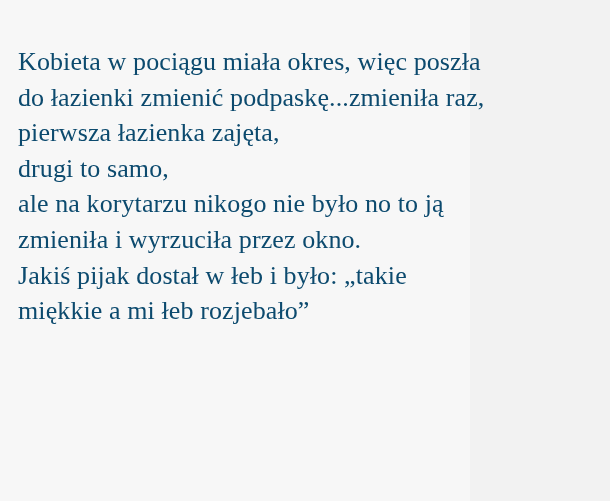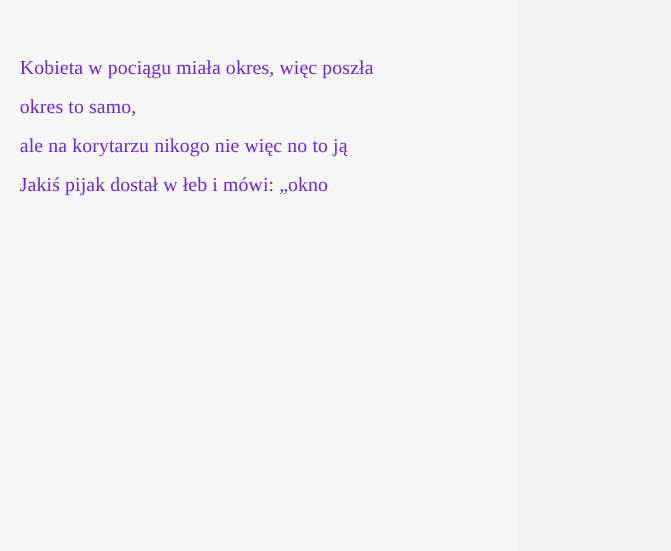--- a/index.html
+++ b/index.html
@@ -33,8 +33,8 @@
     left: 18px;
     top: 44px;
     width: 574px;
-    color: #6d28d9;
-    font-size: 18px;
+    color: #0c4a6e;
+    font-size: 26px;
     line-height: 35.6px;
     letter-spacing: 0.1px;
   }

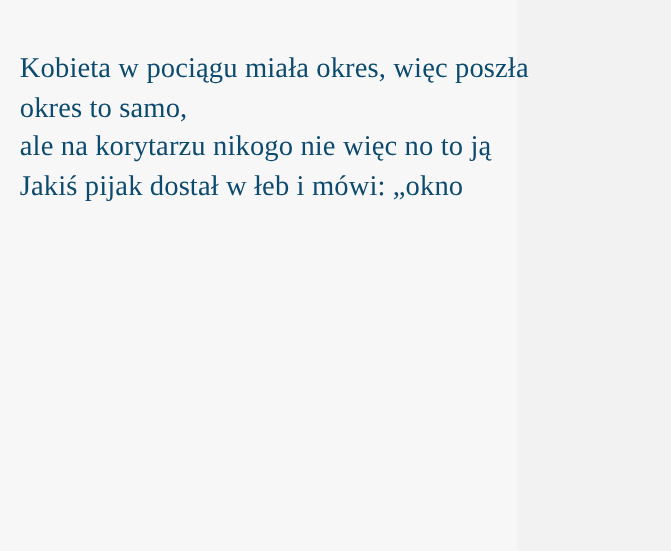--- a/index.html
+++ b/index.html
@@ -49,6 +49,7 @@
   <div id="panel"></div>
   <div id="text-block">
     <div class="line">Kobieta w pociągu miała okres, więc poszła</div>
+    <div class="line">do łazienki zmienić podpaskę...zmieniła raz,</div>
     <div class="line">okres to samo,</div>
     <div class="line">ale na korytarzu nikogo nie więc no to ją</div>
     <div class="line">Jakiś pijak dostał w łeb i mówi: „okno</div>

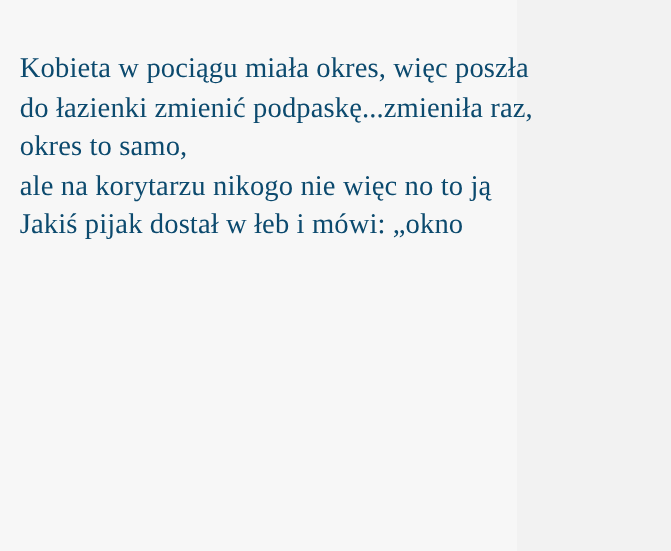--- a/index.html
+++ b/index.html
@@ -50,6 +50,7 @@
   <div id="text-block">
     <div class="line">Kobieta w pociągu miała okres, więc poszła</div>
     <div class="line">do łazienki zmienić podpaskę...zmieniła raz,</div>
+    <div class="line">pierwsza łazienka zajęta,</div>
     <div class="line">okres to samo,</div>
     <div class="line">ale na korytarzu nikogo nie więc no to ją</div>
     <div class="line">Jakiś pijak dostał w łeb i mówi: „okno</div>

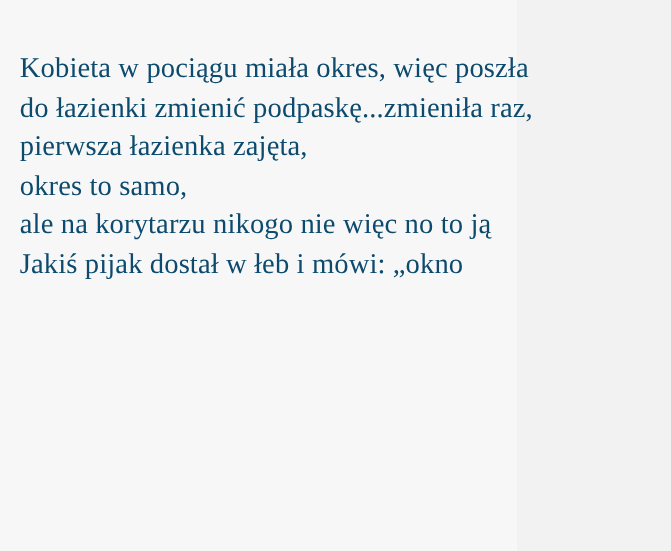--- a/index.html
+++ b/index.html
@@ -51,7 +51,7 @@
     <div class="line">Kobieta w pociągu miała okres, więc poszła</div>
     <div class="line">do łazienki zmienić podpaskę...zmieniła raz,</div>
     <div class="line">pierwsza łazienka zajęta,</div>
-    <div class="line">okres to samo,</div>
+    <div class="line">drugi to samo,</div>
     <div class="line">ale na korytarzu nikogo nie więc no to ją</div>
     <div class="line">Jakiś pijak dostał w łeb i mówi: „okno</div>
   </div>

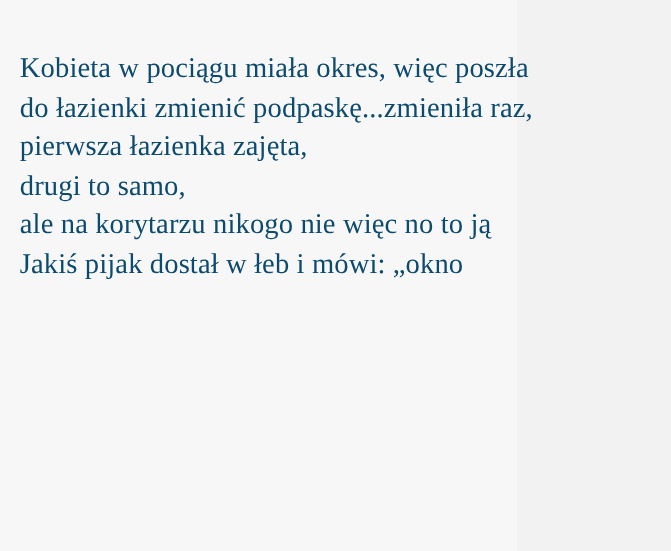--- a/index.html
+++ b/index.html
@@ -52,7 +52,7 @@
     <div class="line">do łazienki zmienić podpaskę...zmieniła raz,</div>
     <div class="line">pierwsza łazienka zajęta,</div>
     <div class="line">drugi to samo,</div>
-    <div class="line">ale na korytarzu nikogo nie więc no to ją</div>
+    <div class="line">ale na korytarzu nikogo nie było no to ją</div>
     <div class="line">Jakiś pijak dostał w łeb i mówi: „okno</div>
   </div>
 </div>

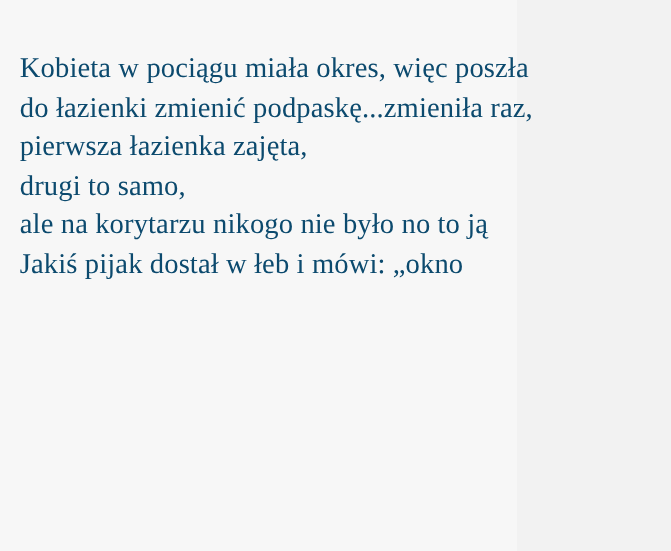--- a/index.html
+++ b/index.html
@@ -53,6 +53,7 @@
     <div class="line">pierwsza łazienka zajęta,</div>
     <div class="line">drugi to samo,</div>
     <div class="line">ale na korytarzu nikogo nie było no to ją</div>
+    <div class="line">zmieniła i wyrzuciła przez okno.</div>
     <div class="line">Jakiś pijak dostał w łeb i mówi: „okno</div>
   </div>
 </div>

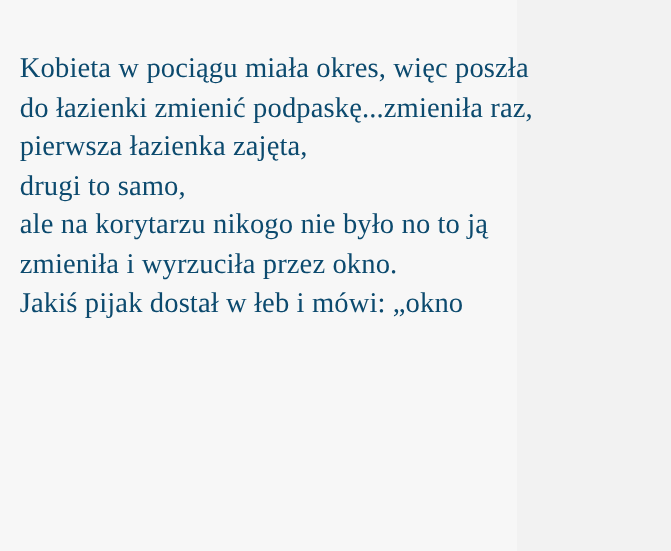--- a/index.html
+++ b/index.html
@@ -54,7 +54,7 @@
     <div class="line">drugi to samo,</div>
     <div class="line">ale na korytarzu nikogo nie było no to ją</div>
     <div class="line">zmieniła i wyrzuciła przez okno.</div>
-    <div class="line">Jakiś pijak dostał w łeb i mówi: „okno</div>
+    <div class="line">Jakiś pijak dostał w łeb i było: „takie</div>
   </div>
 </div>
 

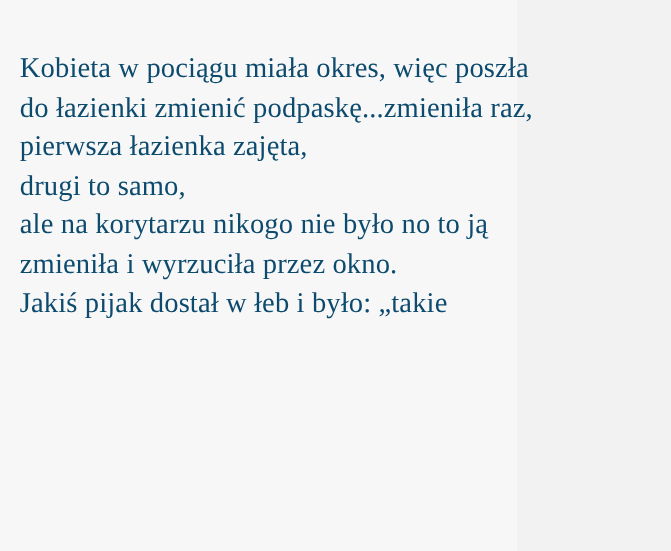--- a/index.html
+++ b/index.html
@@ -55,6 +55,7 @@
     <div class="line">ale na korytarzu nikogo nie było no to ją</div>
     <div class="line">zmieniła i wyrzuciła przez okno.</div>
     <div class="line">Jakiś pijak dostał w łeb i było: „takie</div>
+    <div class="line">miękkie a mi łeb rozjebało”</div>
   </div>
 </div>
 

